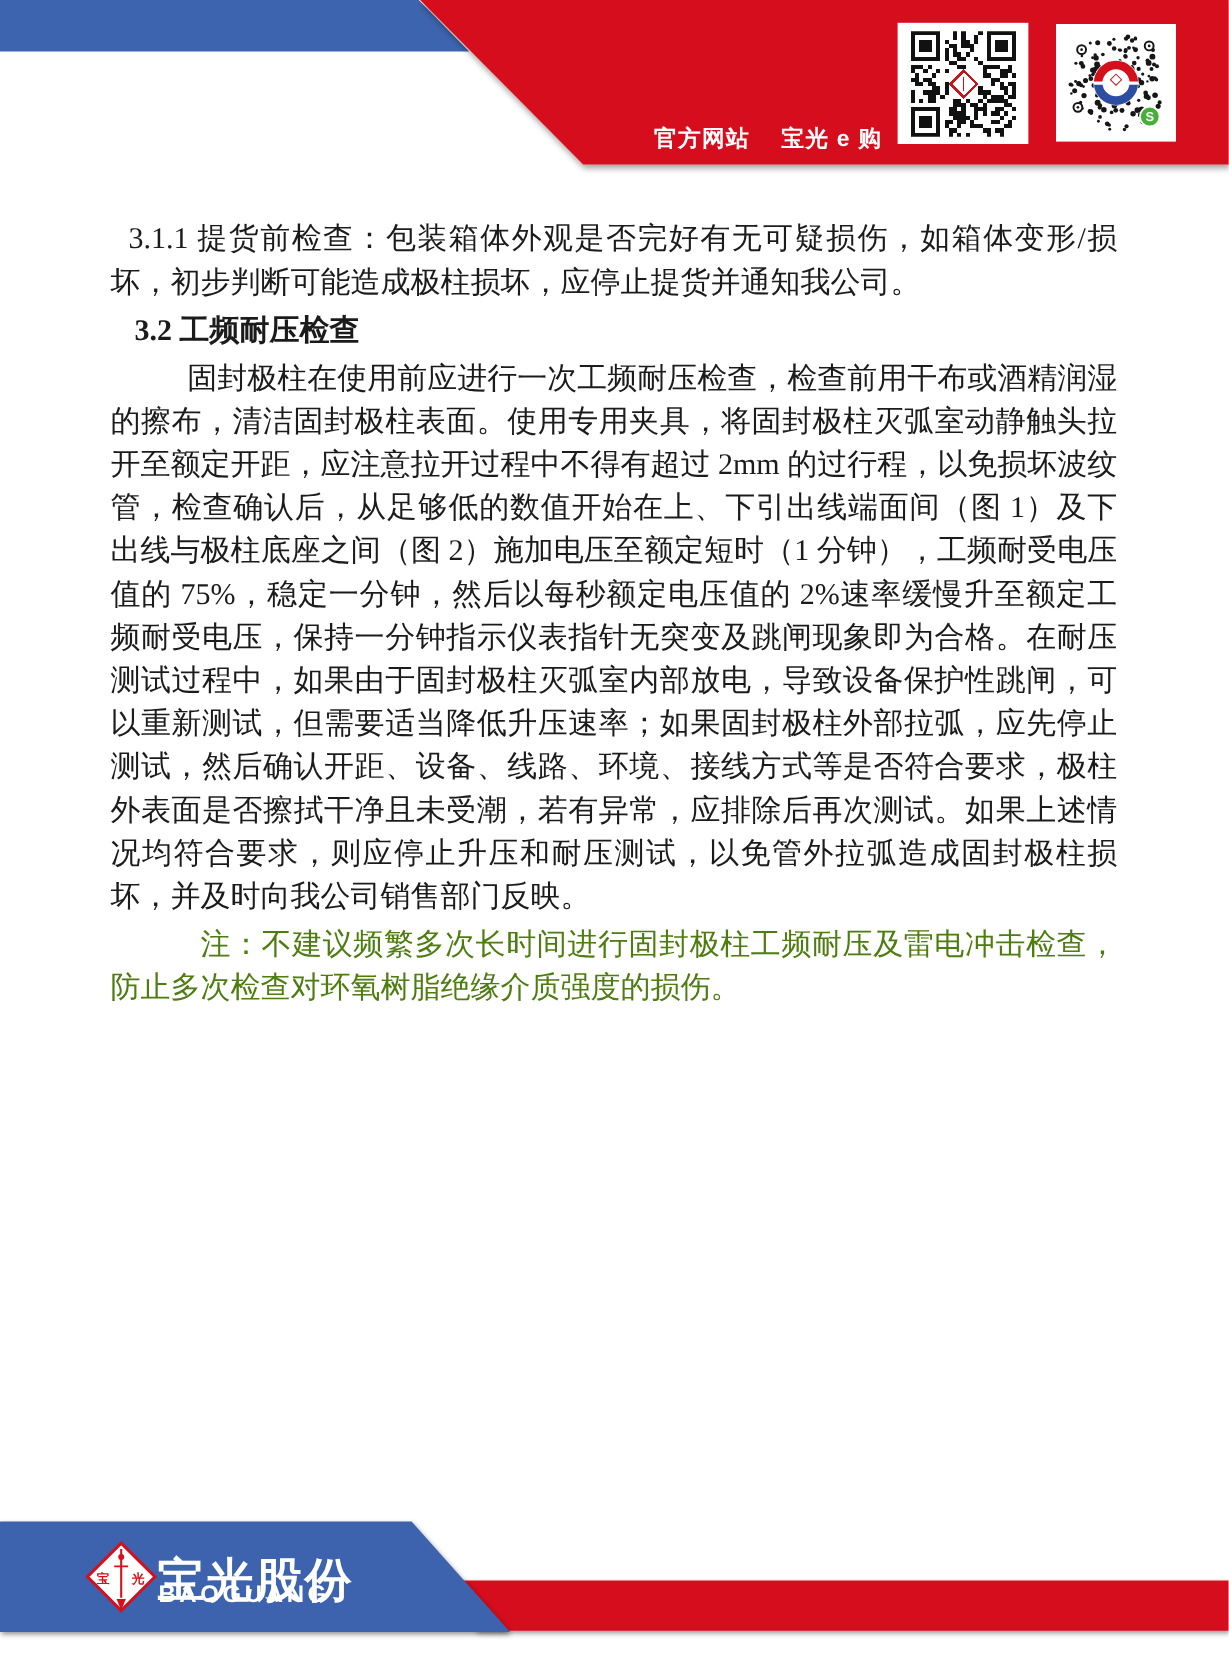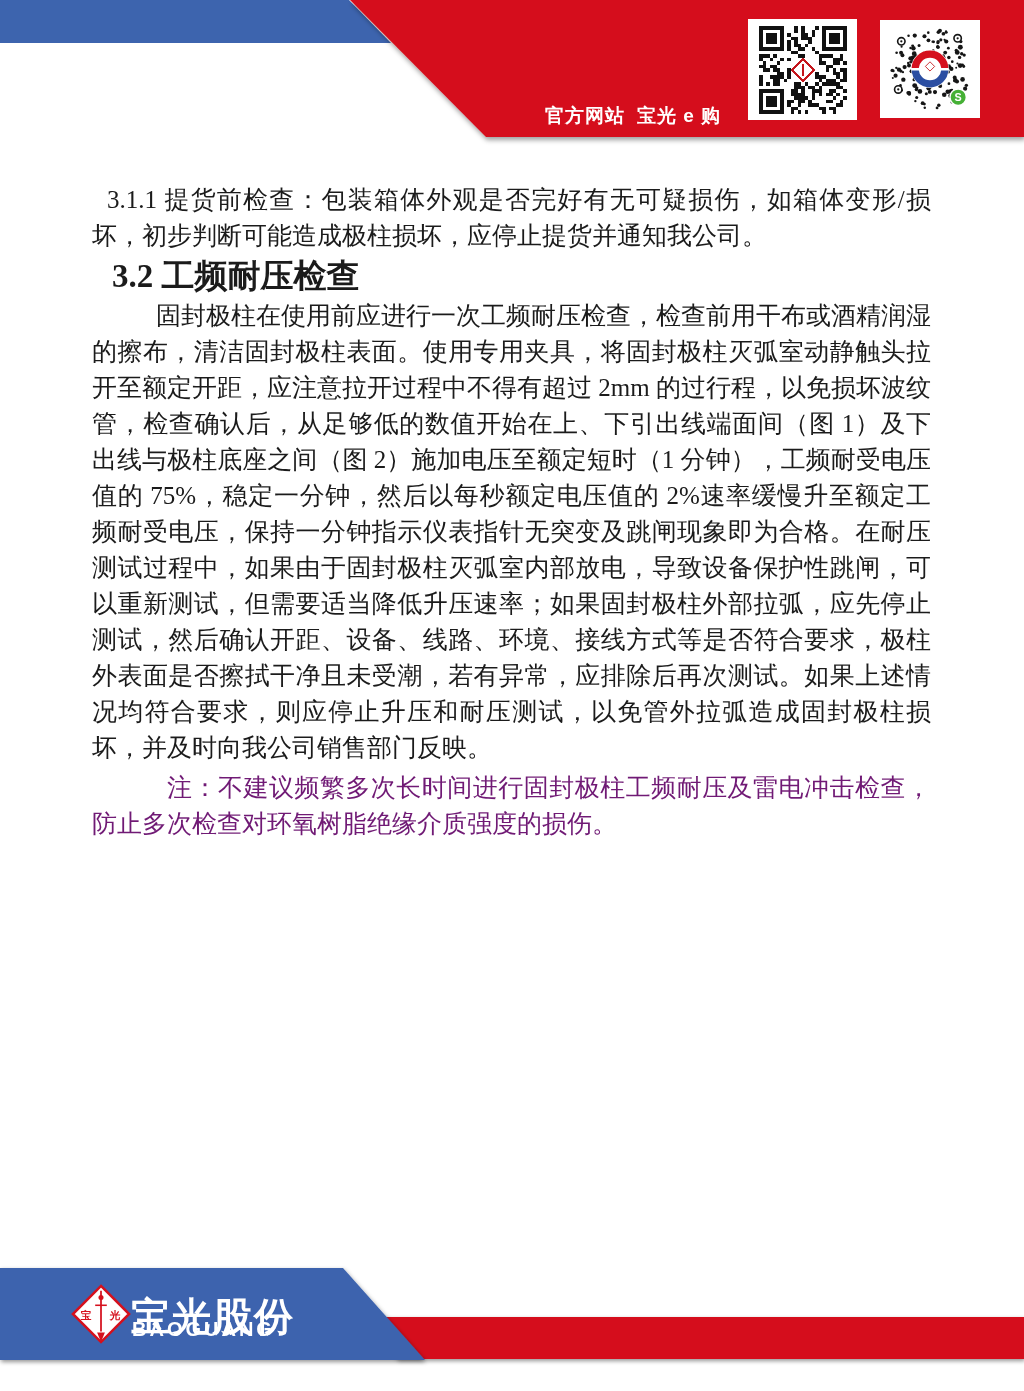--- a/index.html
+++ b/index.html
@@ -12,7 +12,7 @@
   #header-shapes{top:0;}
   #footer-shapes{top:1260px;}
 
-  .header-nav{position:absolute;left:545px;top:103px;display:flex;gap:12px;
+  .header-nav{position:absolute;left:545px;top:103px;display:flex;gap:26px;
       font-family:"Liberation Sans","DejaVu Sans",sans-serif;
       font-size:19px;font-weight:700;color:#ffffff;letter-spacing:1px;white-space:nowrap;}
 

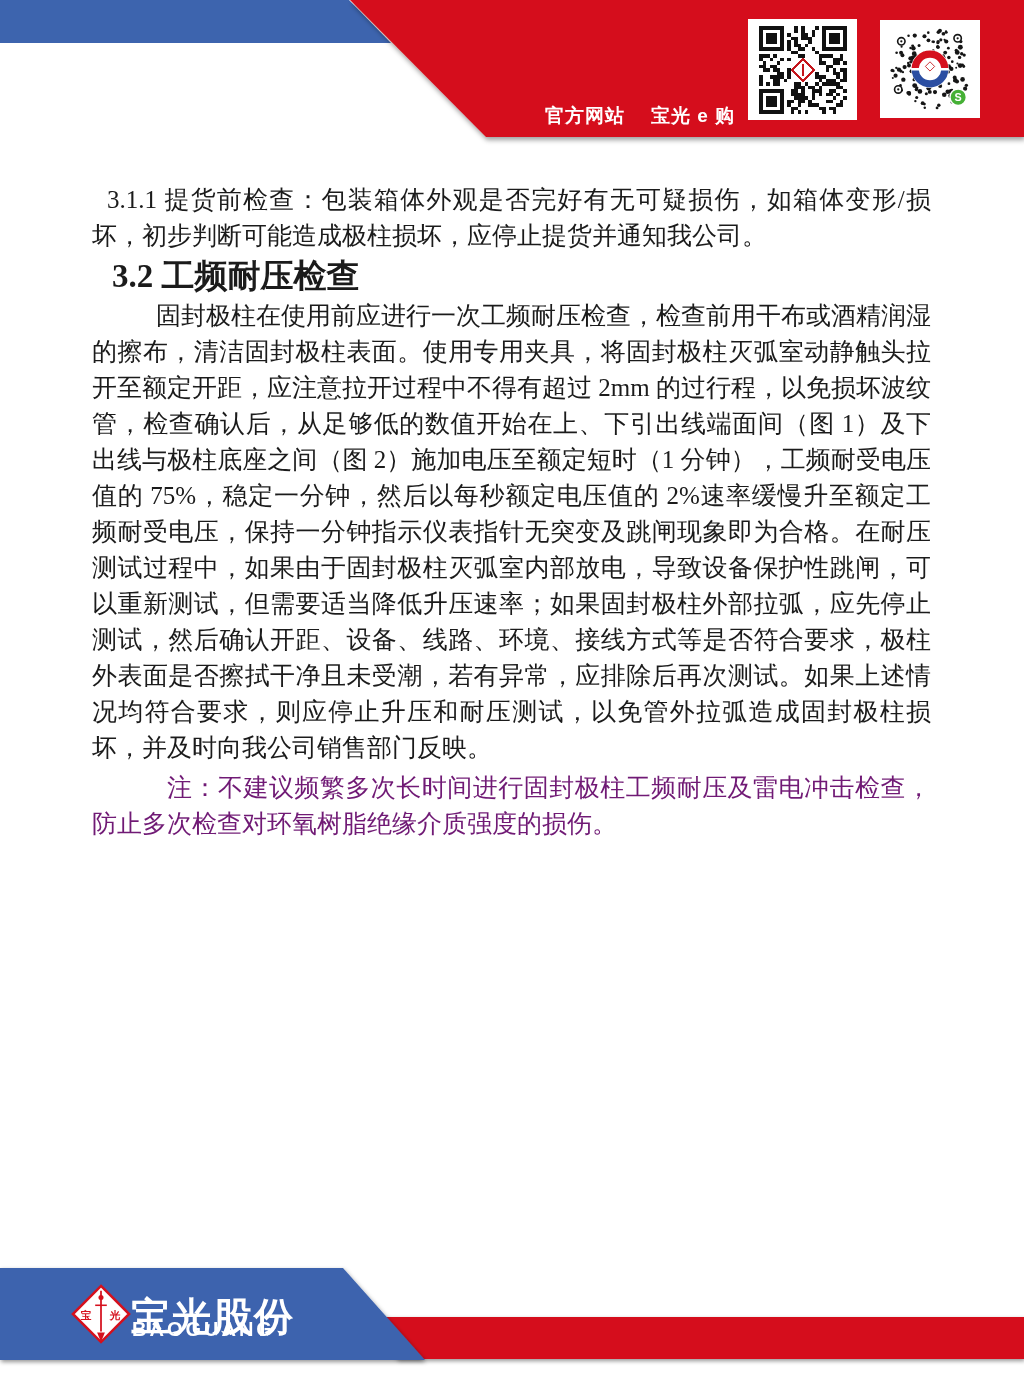--- a/index.html
+++ b/index.html
@@ -27,7 +27,7 @@
   .p-num{text-indent:15px;}
   .p-312{margin-top:16px;}
   .p-313{margin-top:16px;}
-  .h-32{margin-top:12px;font-size:33px;font-weight:700;padding-left:20px;line-height:36px;}
+  .h-32{margin-top:12px;font-size:25px;font-weight:700;padding-left:20px;line-height:36px;}
   .p-main{margin-top:14px;text-indent:64px;}
   .p-note{margin-top:18px;text-indent:75px;color:#701a75;}
 

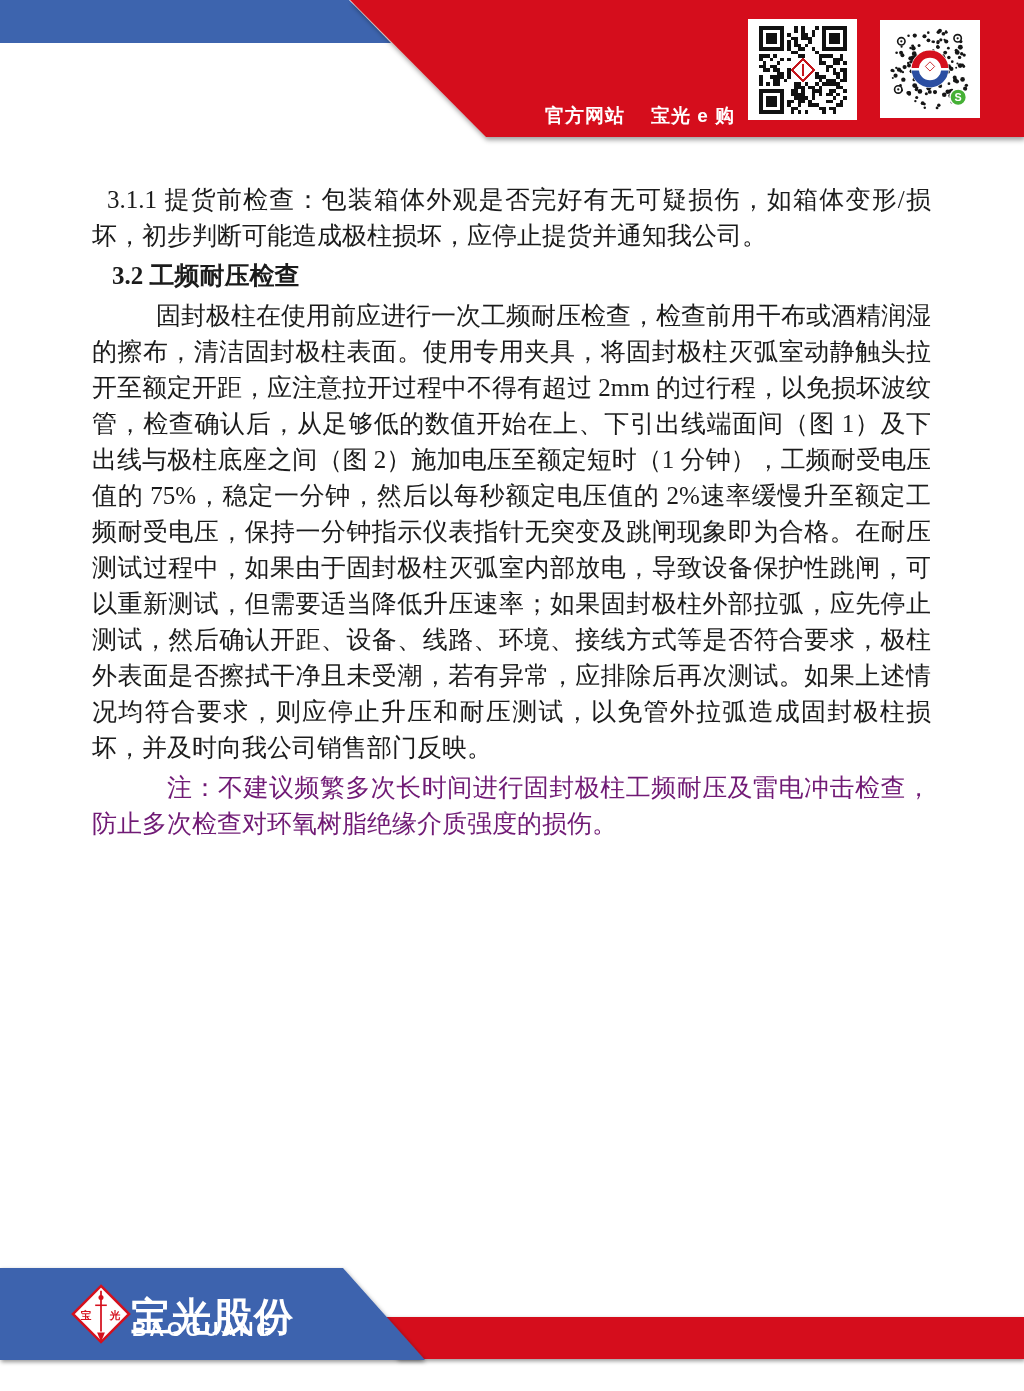--- a/index.html
+++ b/index.html
@@ -29,7 +29,7 @@
   .p-313{margin-top:16px;}
   .h-32{margin-top:12px;font-size:25px;font-weight:700;padding-left:20px;line-height:36px;}
   .p-main{margin-top:14px;text-indent:64px;}
-  .p-note{margin-top:18px;text-indent:75px;color:#701a75;}
+  .p-note{margin-top:18px;text-indent:75px;color:#4d7c0f;}
 
   
   #footer-logo{position:absolute;left:70px;top:1283px;}

